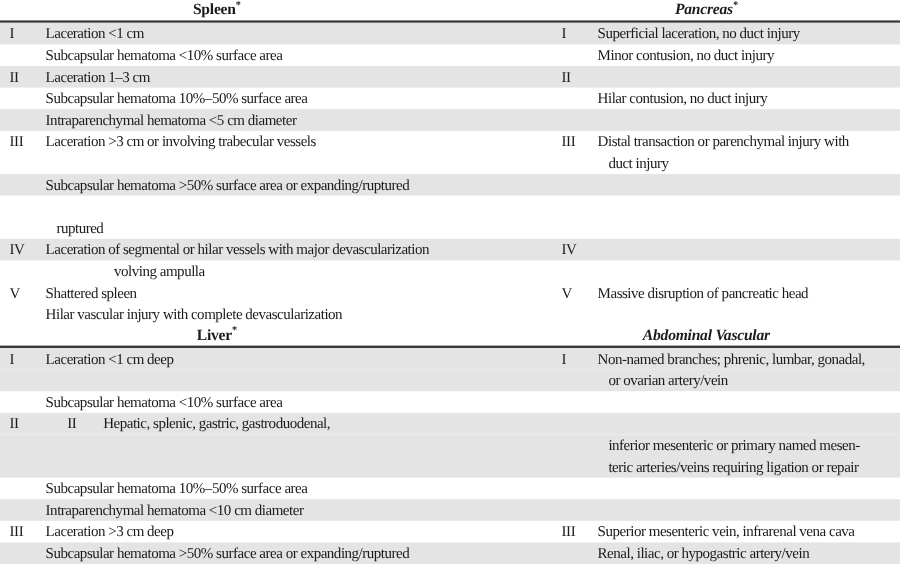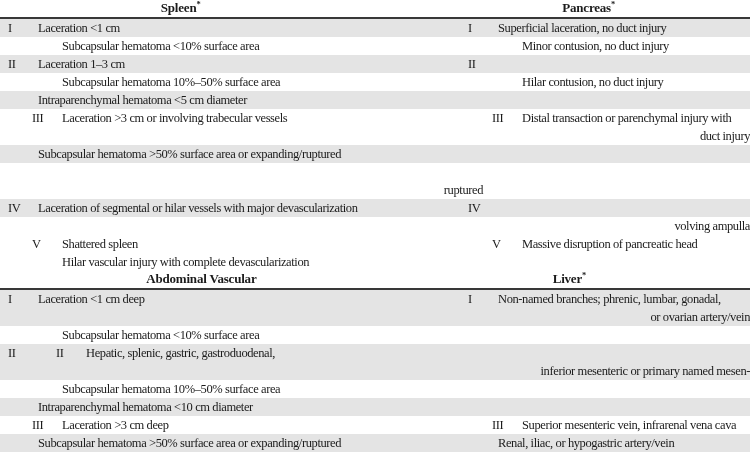--- a/index.html
+++ b/index.html
@@ -33,7 +33,7 @@
     width: 50%;
     text-align: center;
   }
-  .thead .hcell.right { padding-left: 40px; box-sizing: border-box; }
+  .thead .hcell.right { padding-left: 40px; box-sizing: border-box; font-style: italic; }
   sup.ast {
     font-size: 8.5px;
     line-height: 0;

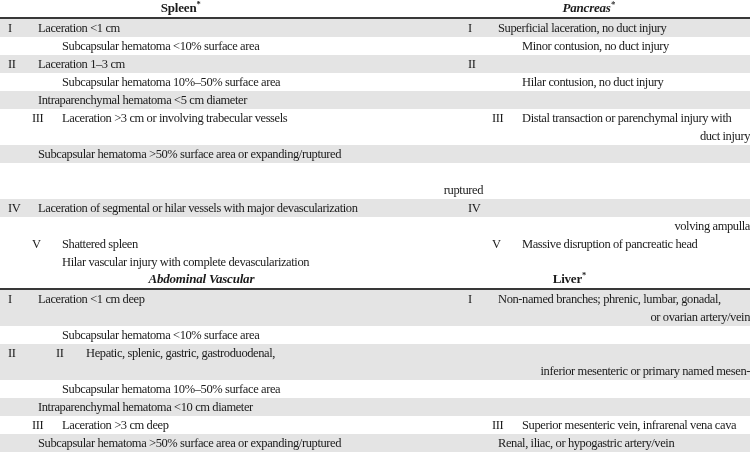--- a/index.html
+++ b/index.html
@@ -50,7 +50,7 @@
     white-space: nowrap;
   }
   .line.gray { background: #e4e4e4; }
-  .line.white { background: transparent; margin-left: 24px; }
+  .line.white { background: transparent; }
 
   .lg {            
     flex: none;

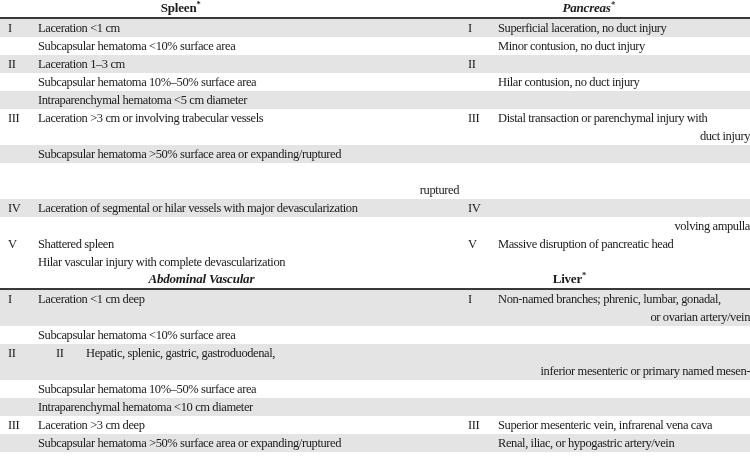--- a/index.html
+++ b/index.html
@@ -71,7 +71,7 @@
     flex: 1 1 auto;
     overflow: visible;
   }
-  .ind { padding-left: 9px; text-align: right; }  
+  .ind { padding-left: 9px; }  
 </style>
 </head>
 <body>

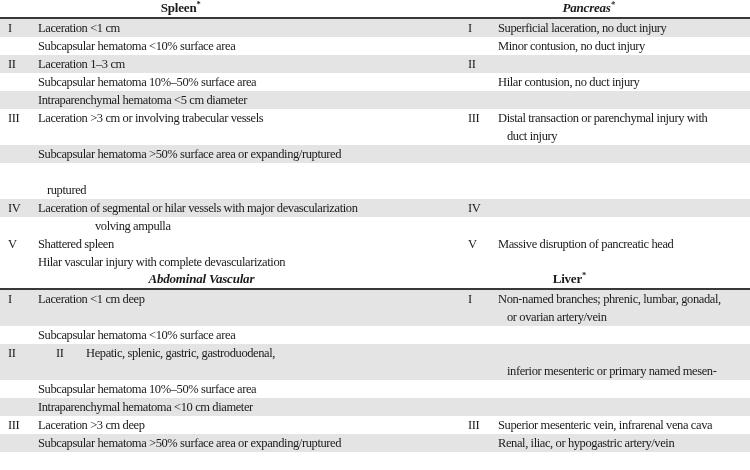--- a/index.html
+++ b/index.html
@@ -169,8 +169,8 @@
 
   <section class="half-table">
     <div class="thead">
+      <div class="hcell"><span>Liver</span><sup class="ast">*</sup></div>
       <div class="hcell right"><span>Abdominal Vascular</span><sup class="ast"></sup></div>
-      <div class="hcell"><span>Liver</span><sup class="ast">*</sup></div>
     </div>
     <div class="tbody">
         <div class="line gray">

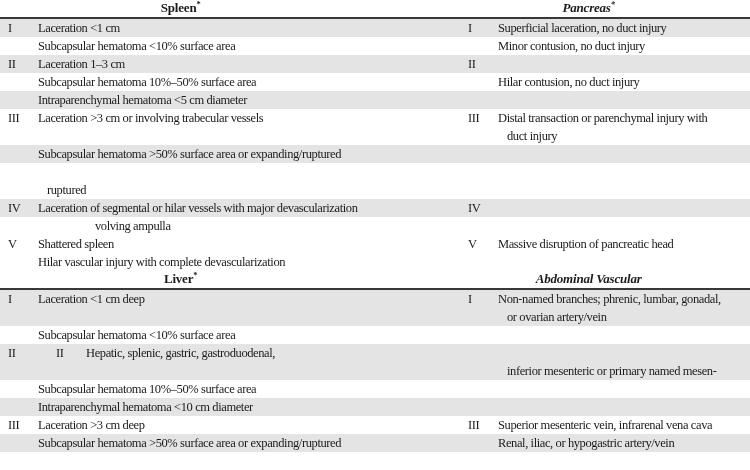--- a/index.html
+++ b/index.html
@@ -202,6 +202,12 @@
           <div class="rg"></div>
           <div class="rt ind">inferior mesenteric or primary named mesen-</div>
         </div>
+        <div class="line gray">
+          <div class="lg"></div>
+          <div class="lt"></div>
+          <div class="rg"></div>
+          <div class="rt ind">teric arteries/veins requiring ligation or repair</div>
+        </div>
         <div class="line white">
           <div class="lg"></div>
           <div class="lt">Subcapsular hematoma 10%–50% surface area</div>

